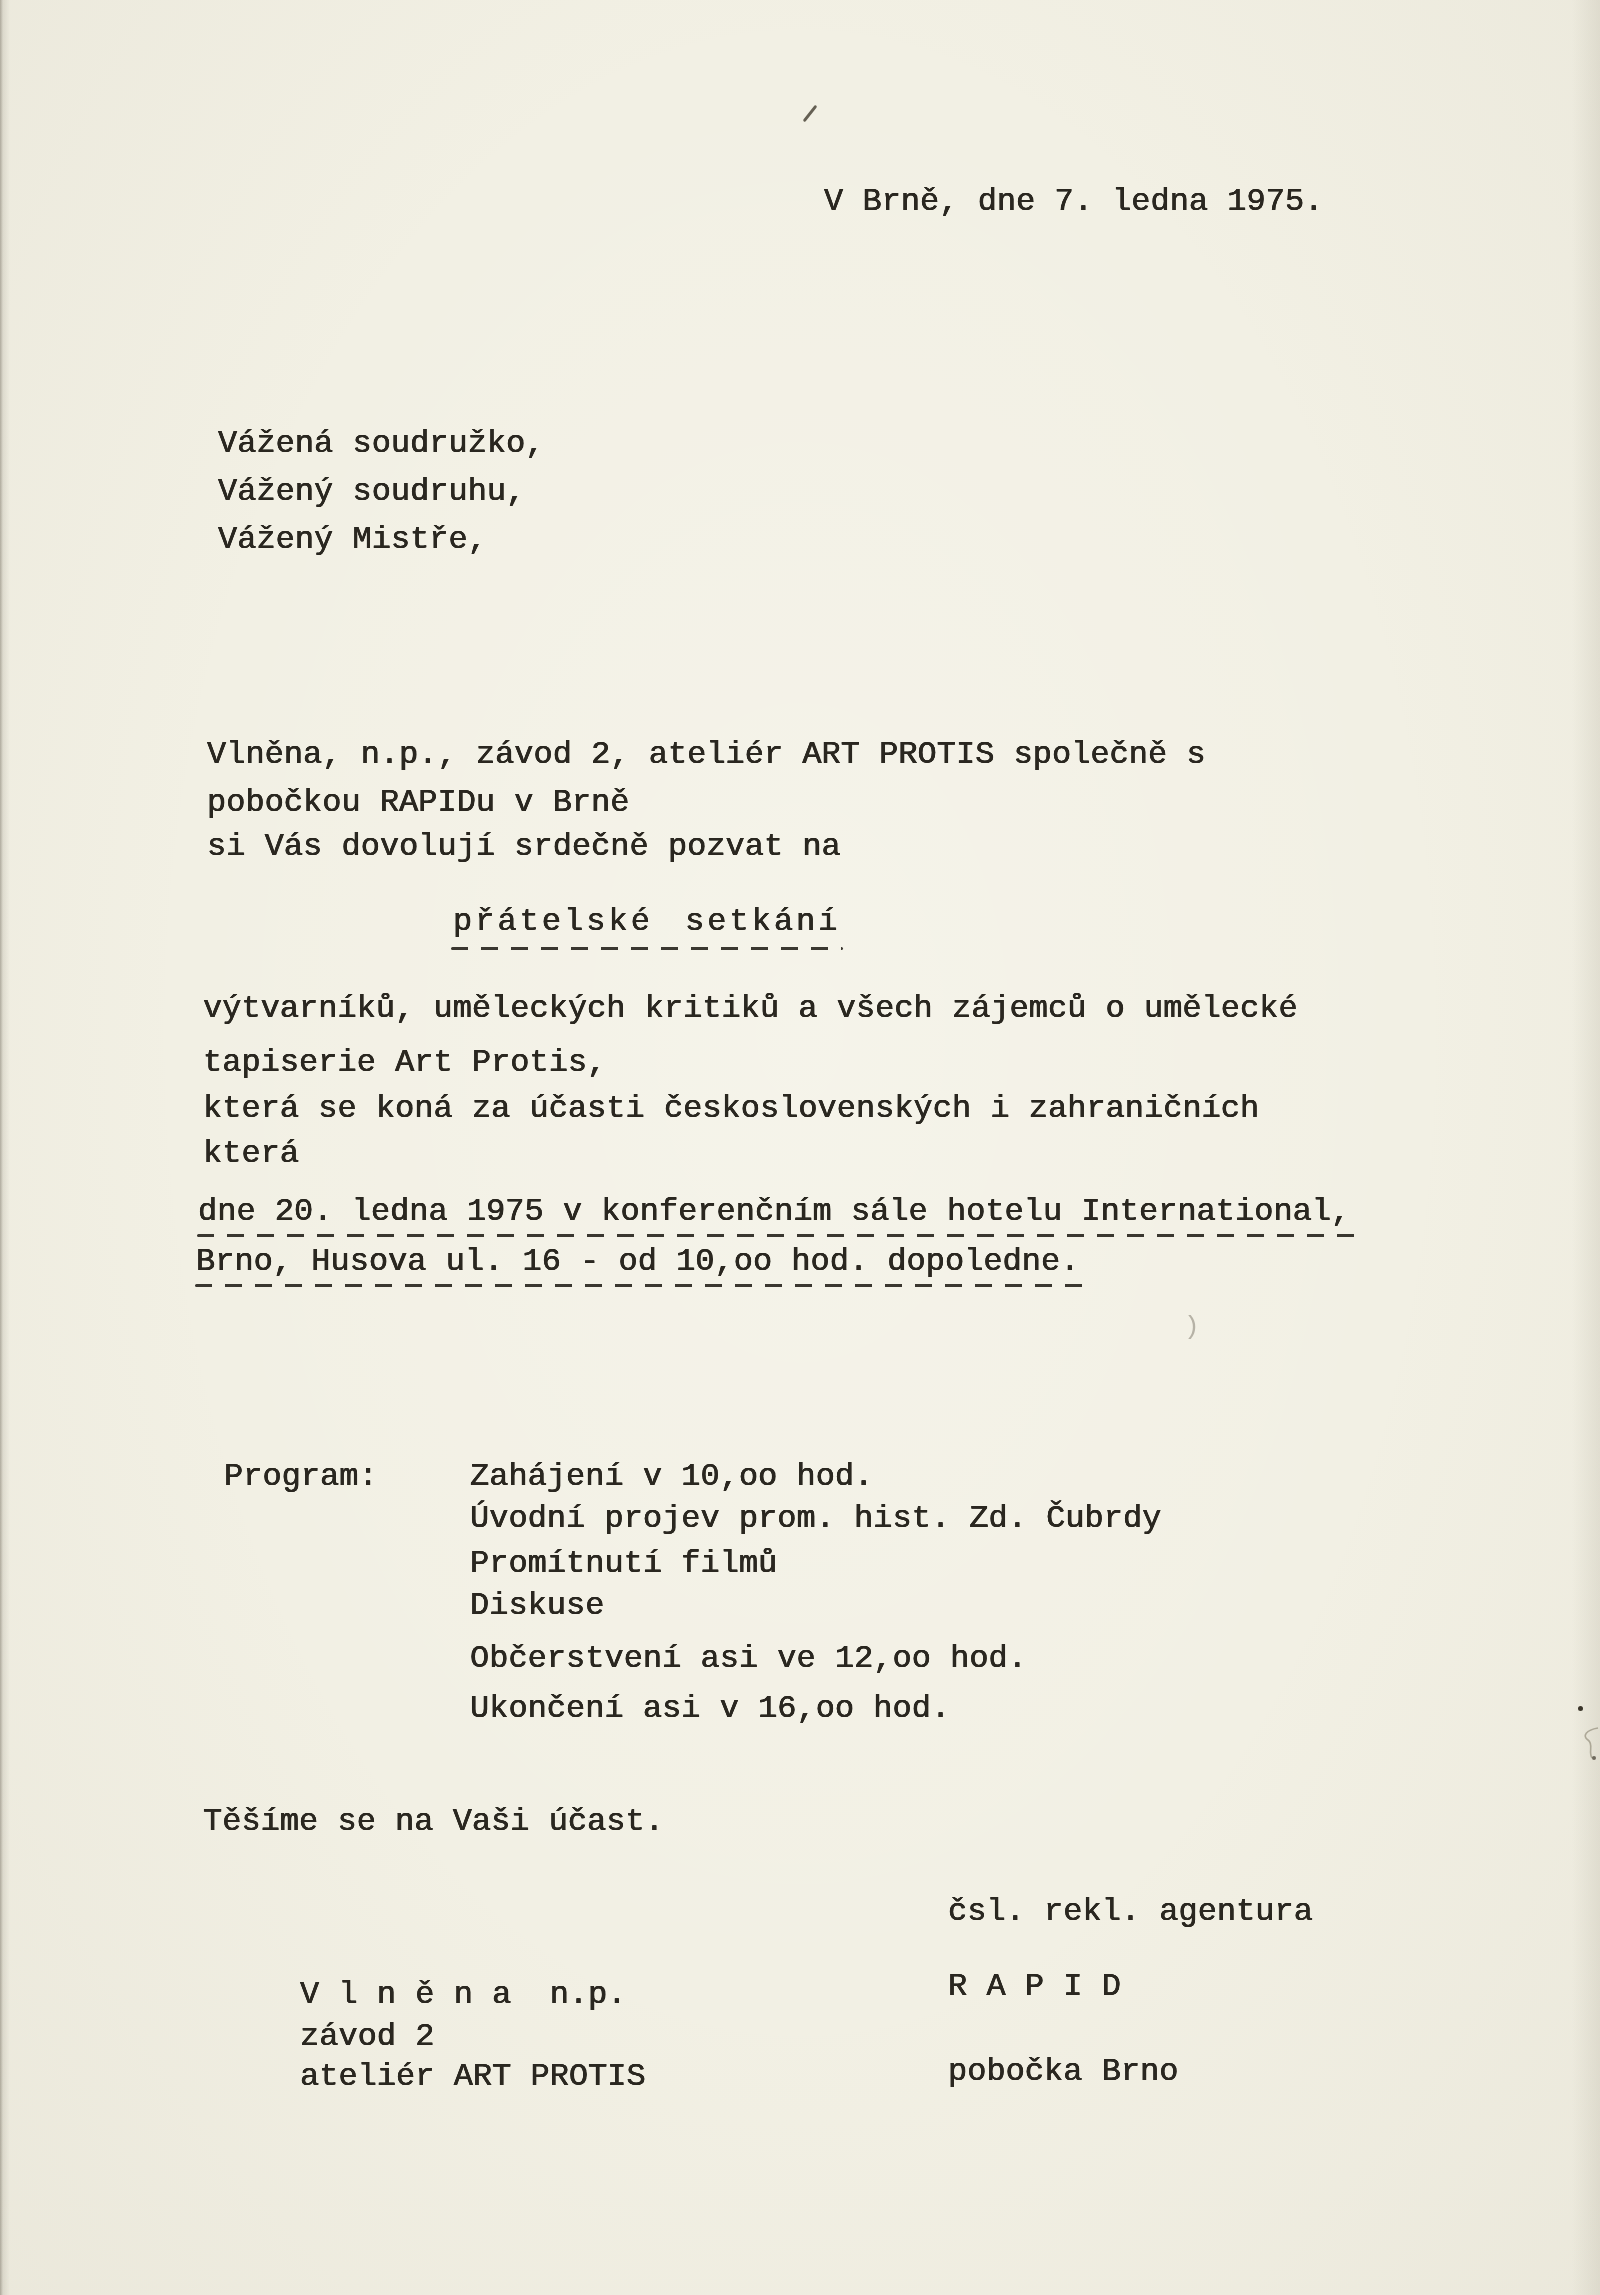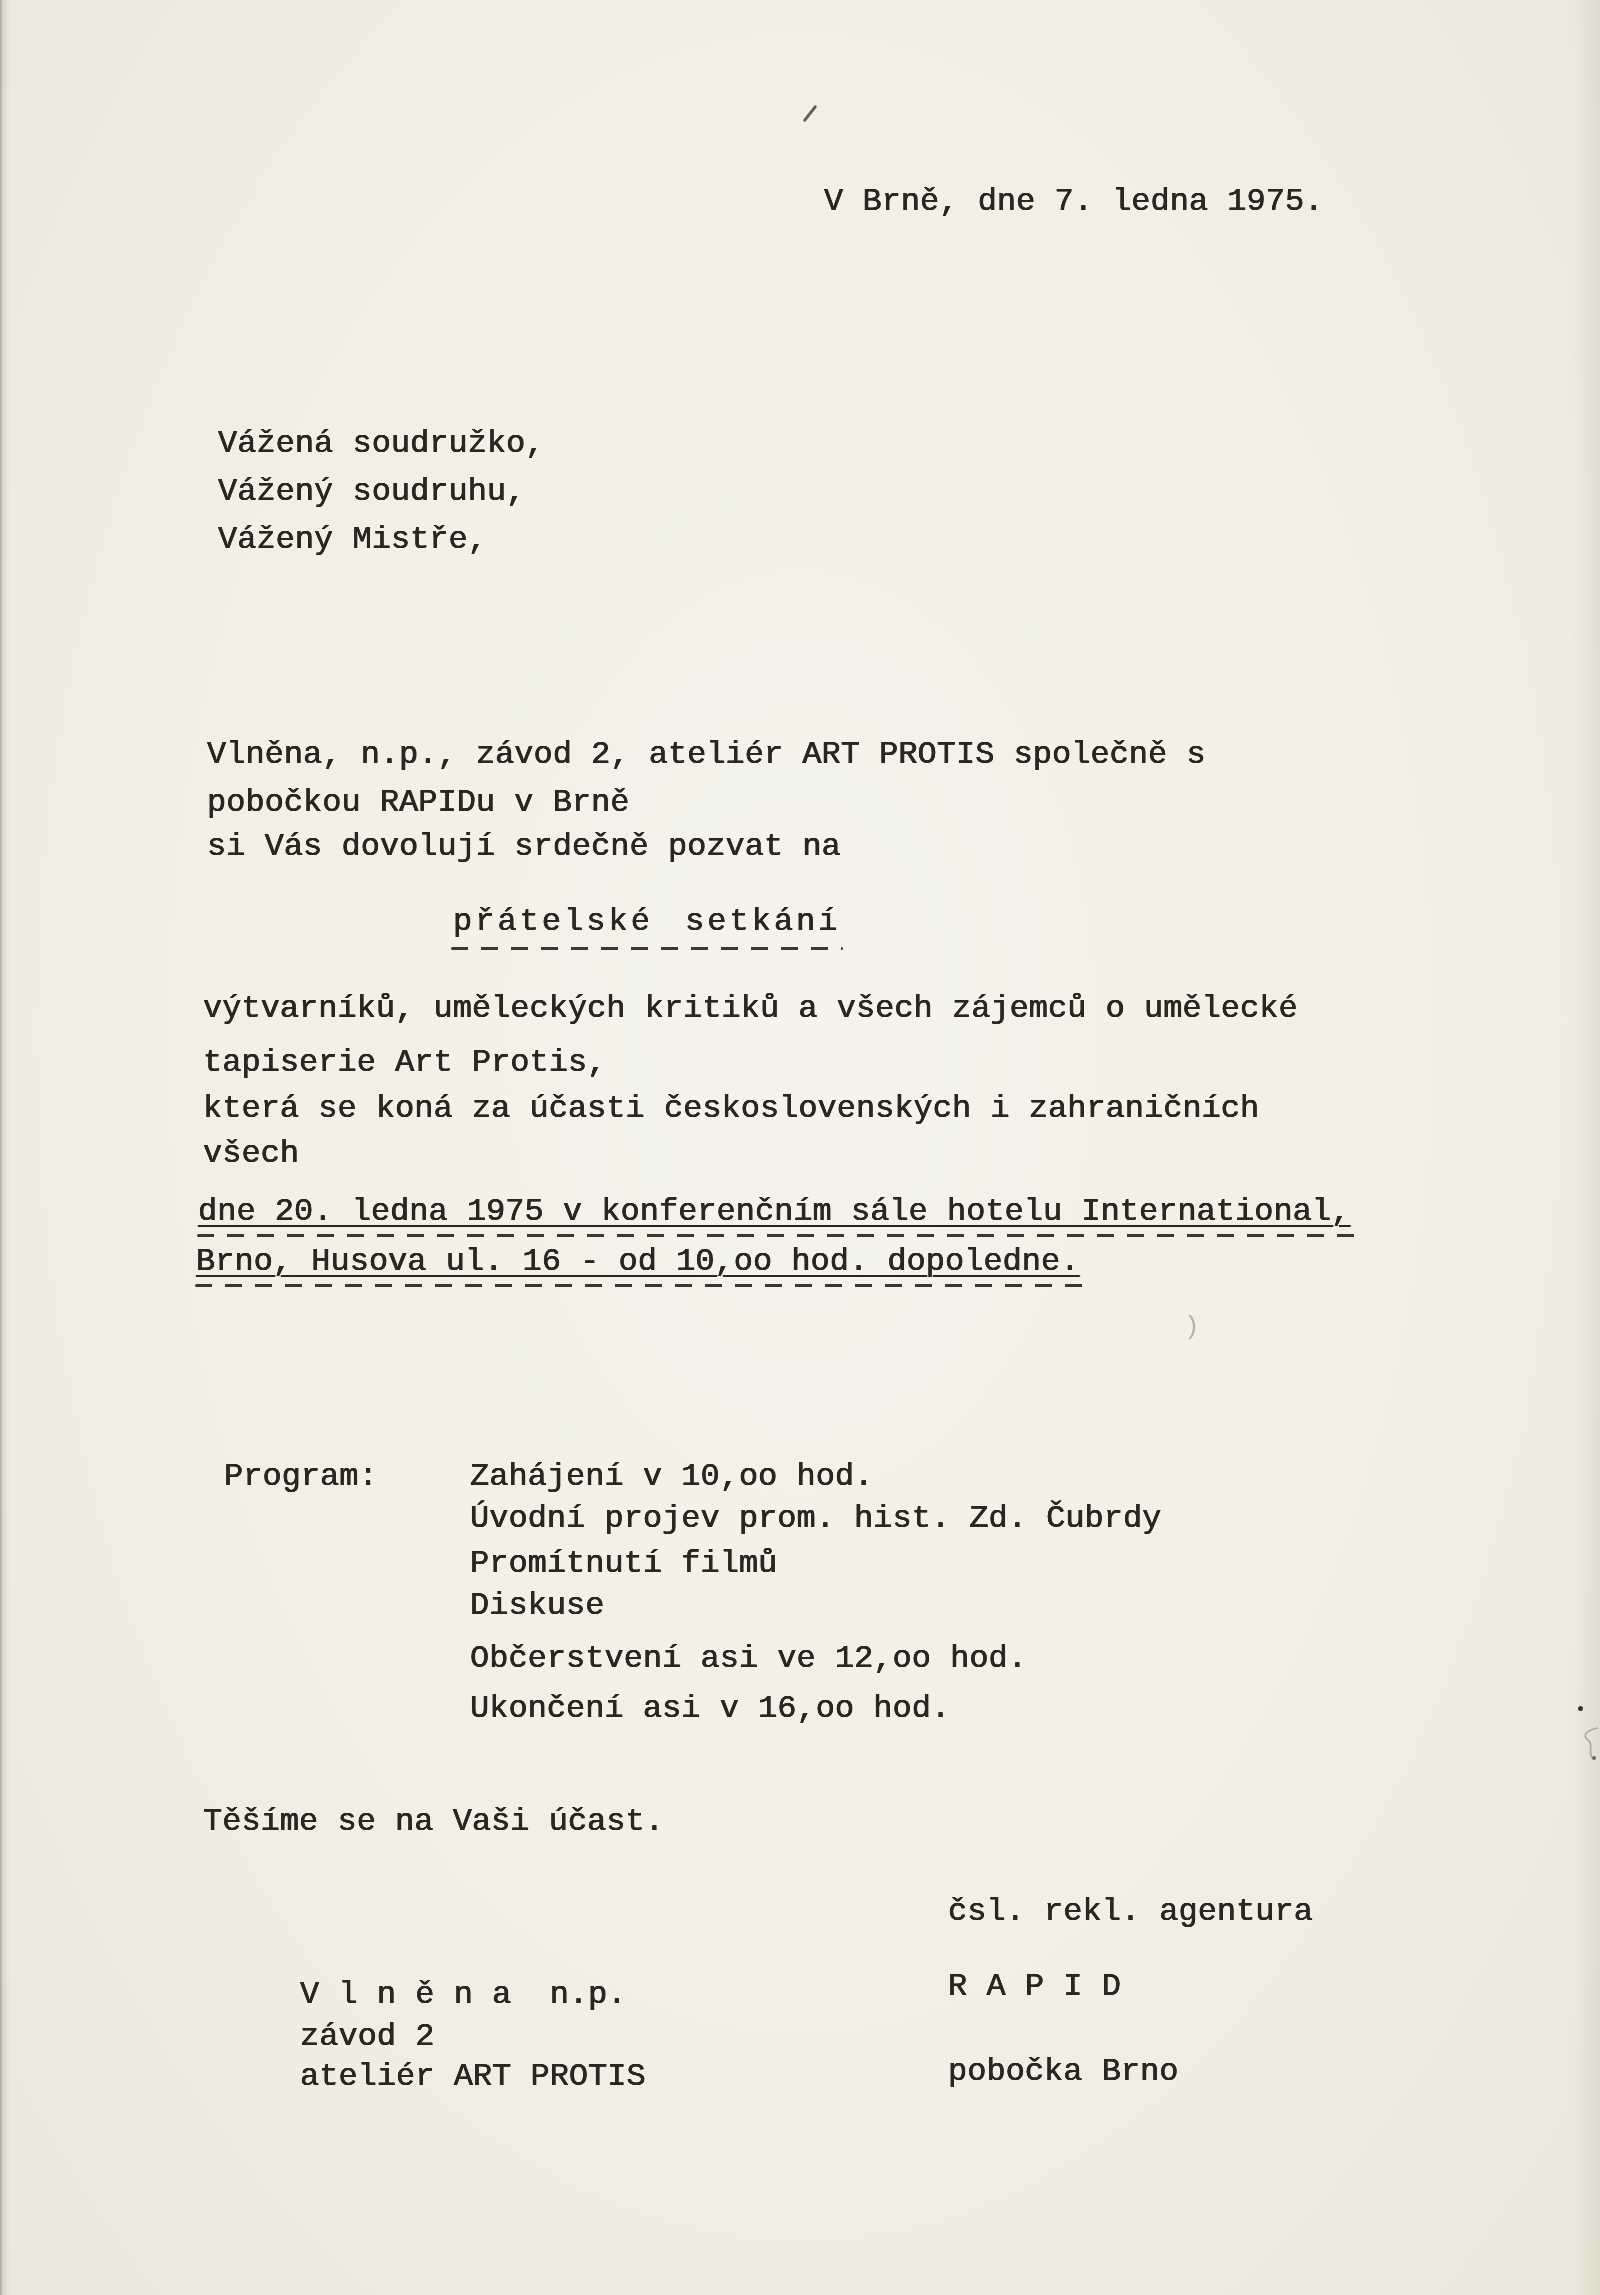--- a/index.html
+++ b/index.html
@@ -69,7 +69,7 @@
 <div class="line" style="left:203px;top:993px;">výtvarníků, uměleckých kritiků a všech zájemců o umělecké</div>
 <div class="line" style="left:203px;top:1039px;margin-top:8px;">tapiserie Art Protis,</div>
 <div class="line" style="left:203px;top:1093px;">která se koná za účasti československých i zahraničních</div>
-<div class="line" style="left:203px;top:1138px;">všech</div>
+<div class="line" style="left:203px;top:1138px;">která</div>
 
 <div class="line underlined" style="left:198px;top:1196px;">dne 20. ledna 1975 v konferenčním sále hotelu International,</div>
 <div class="dash-row" style="left:197px;top:1234px;width:1166px;"></div>

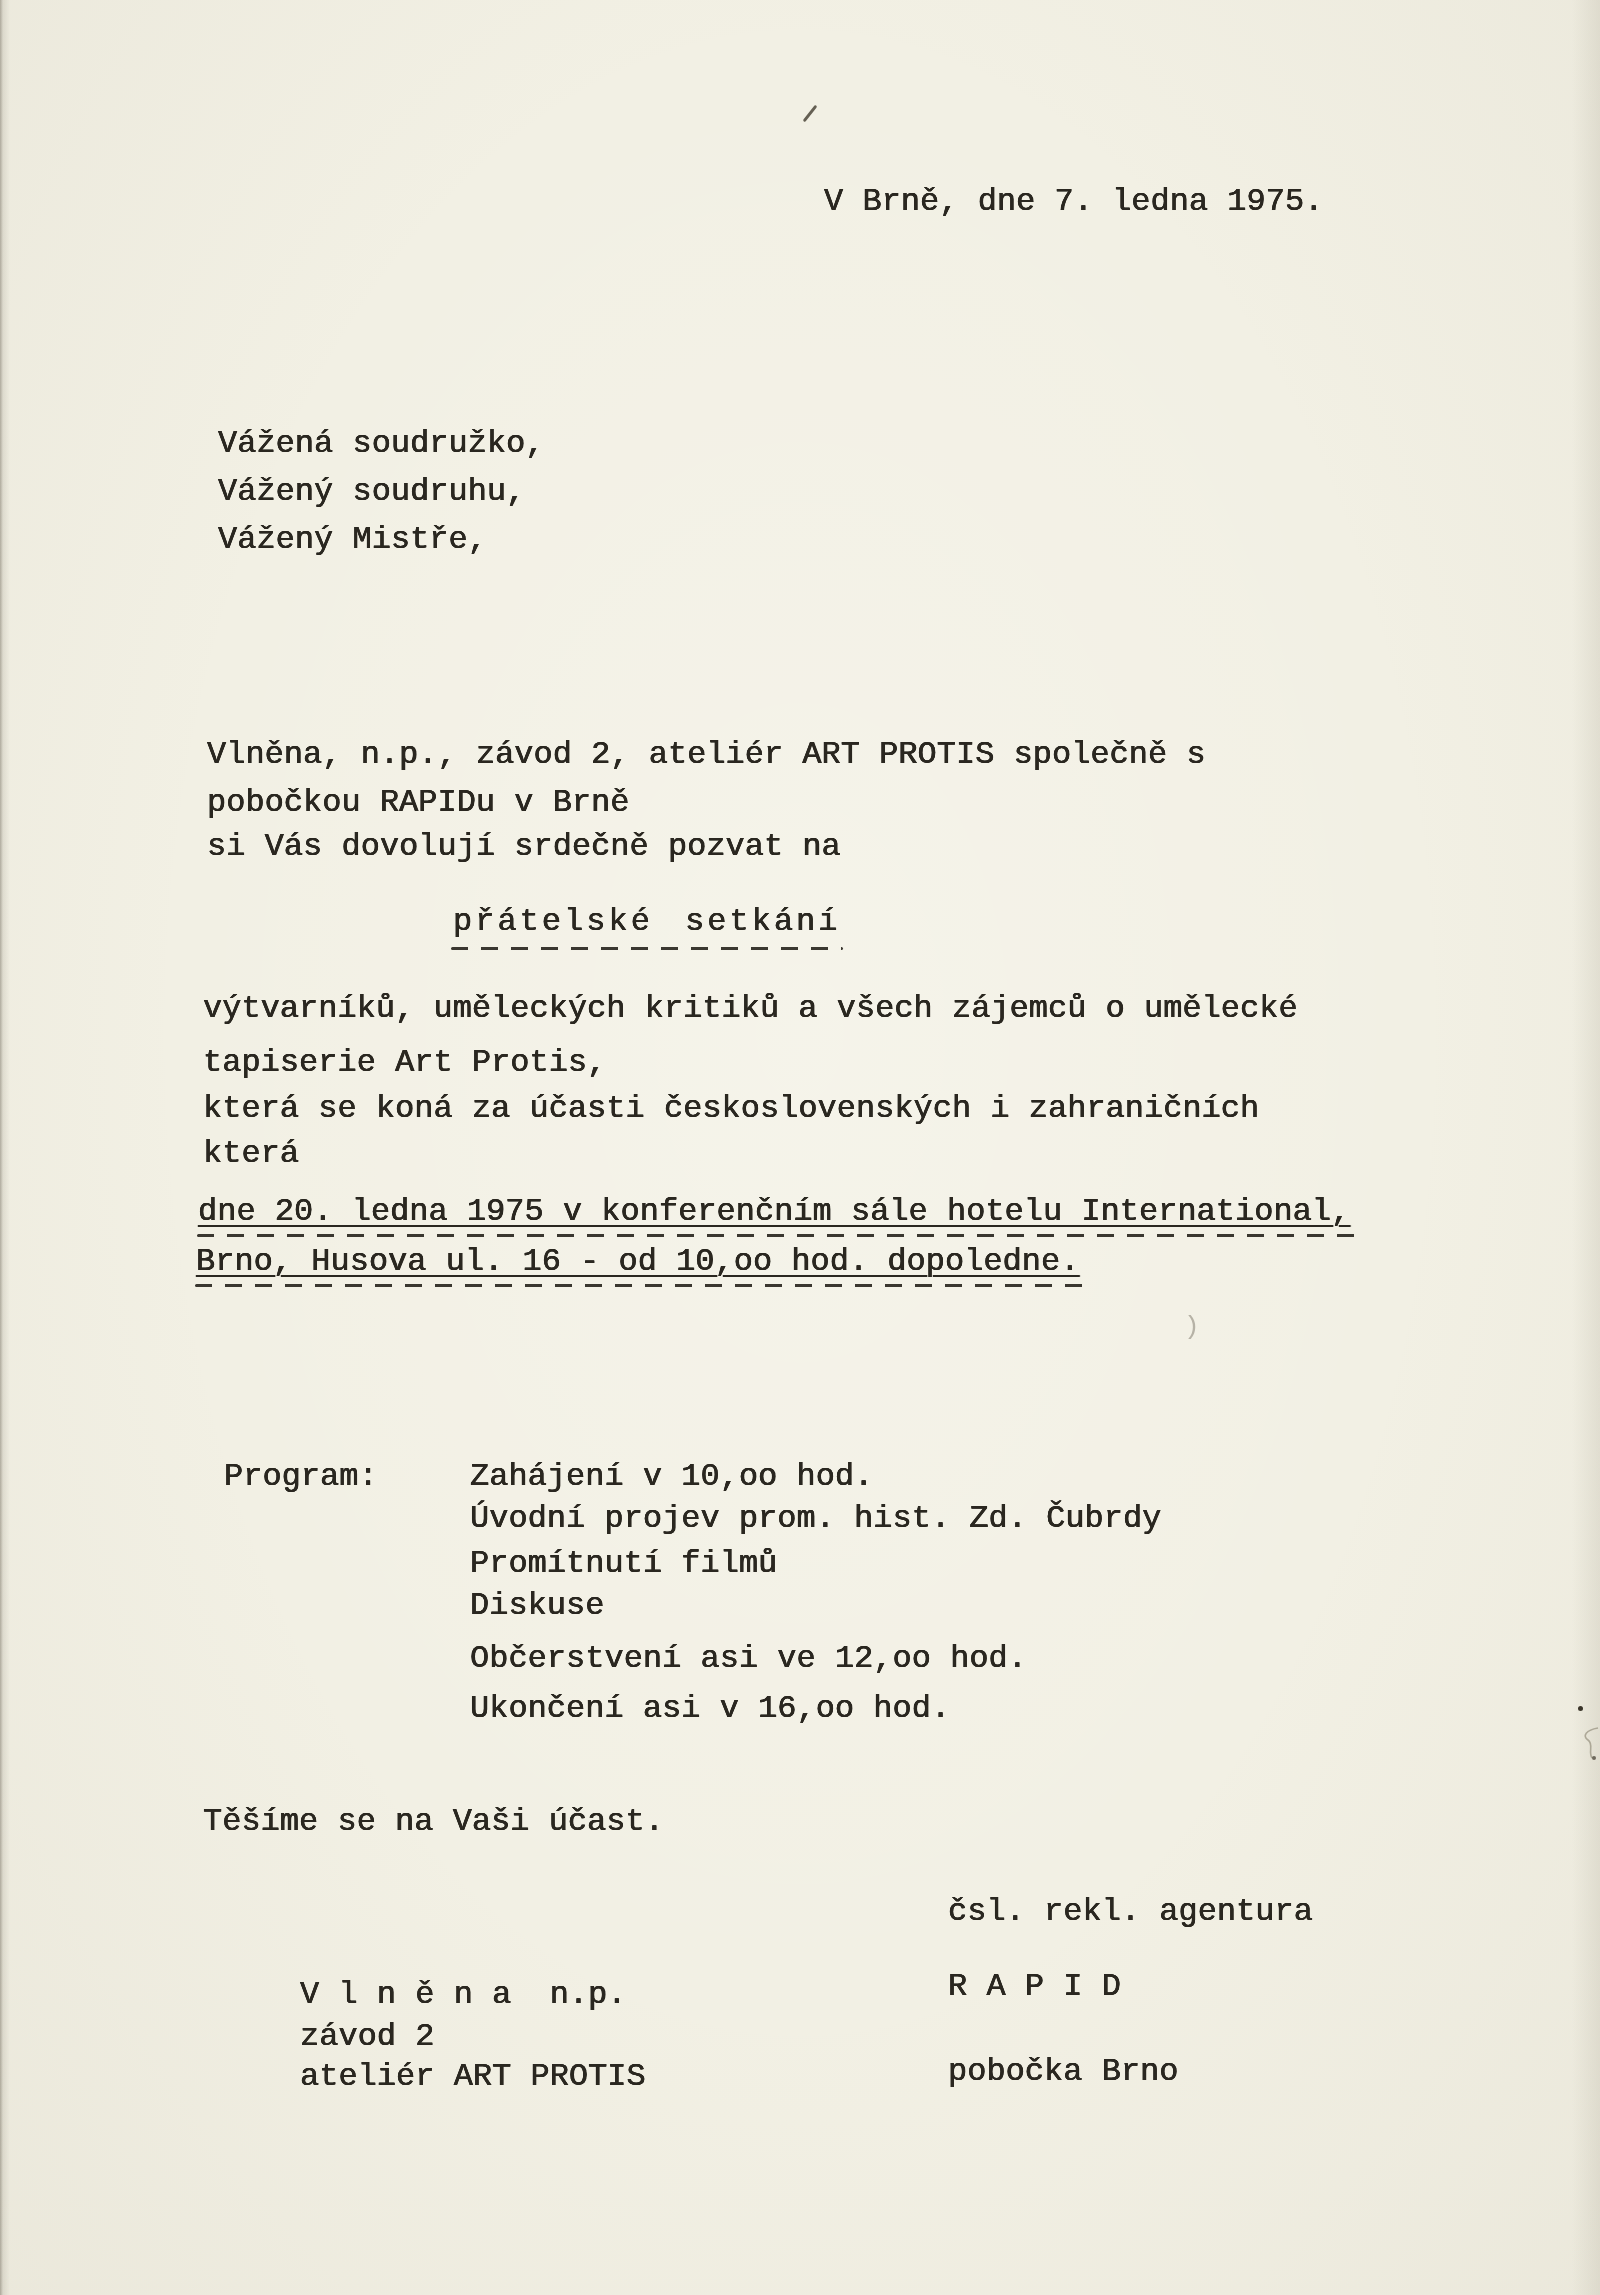--- a/index.html
+++ b/index.html
@@ -28,7 +28,6 @@
     letter-spacing:3px;word-spacing:10px;
   }
   .underlined{
-    text-decoration:underline;
     text-decoration-thickness:2.2px;
     text-underline-offset:5px;
   }

